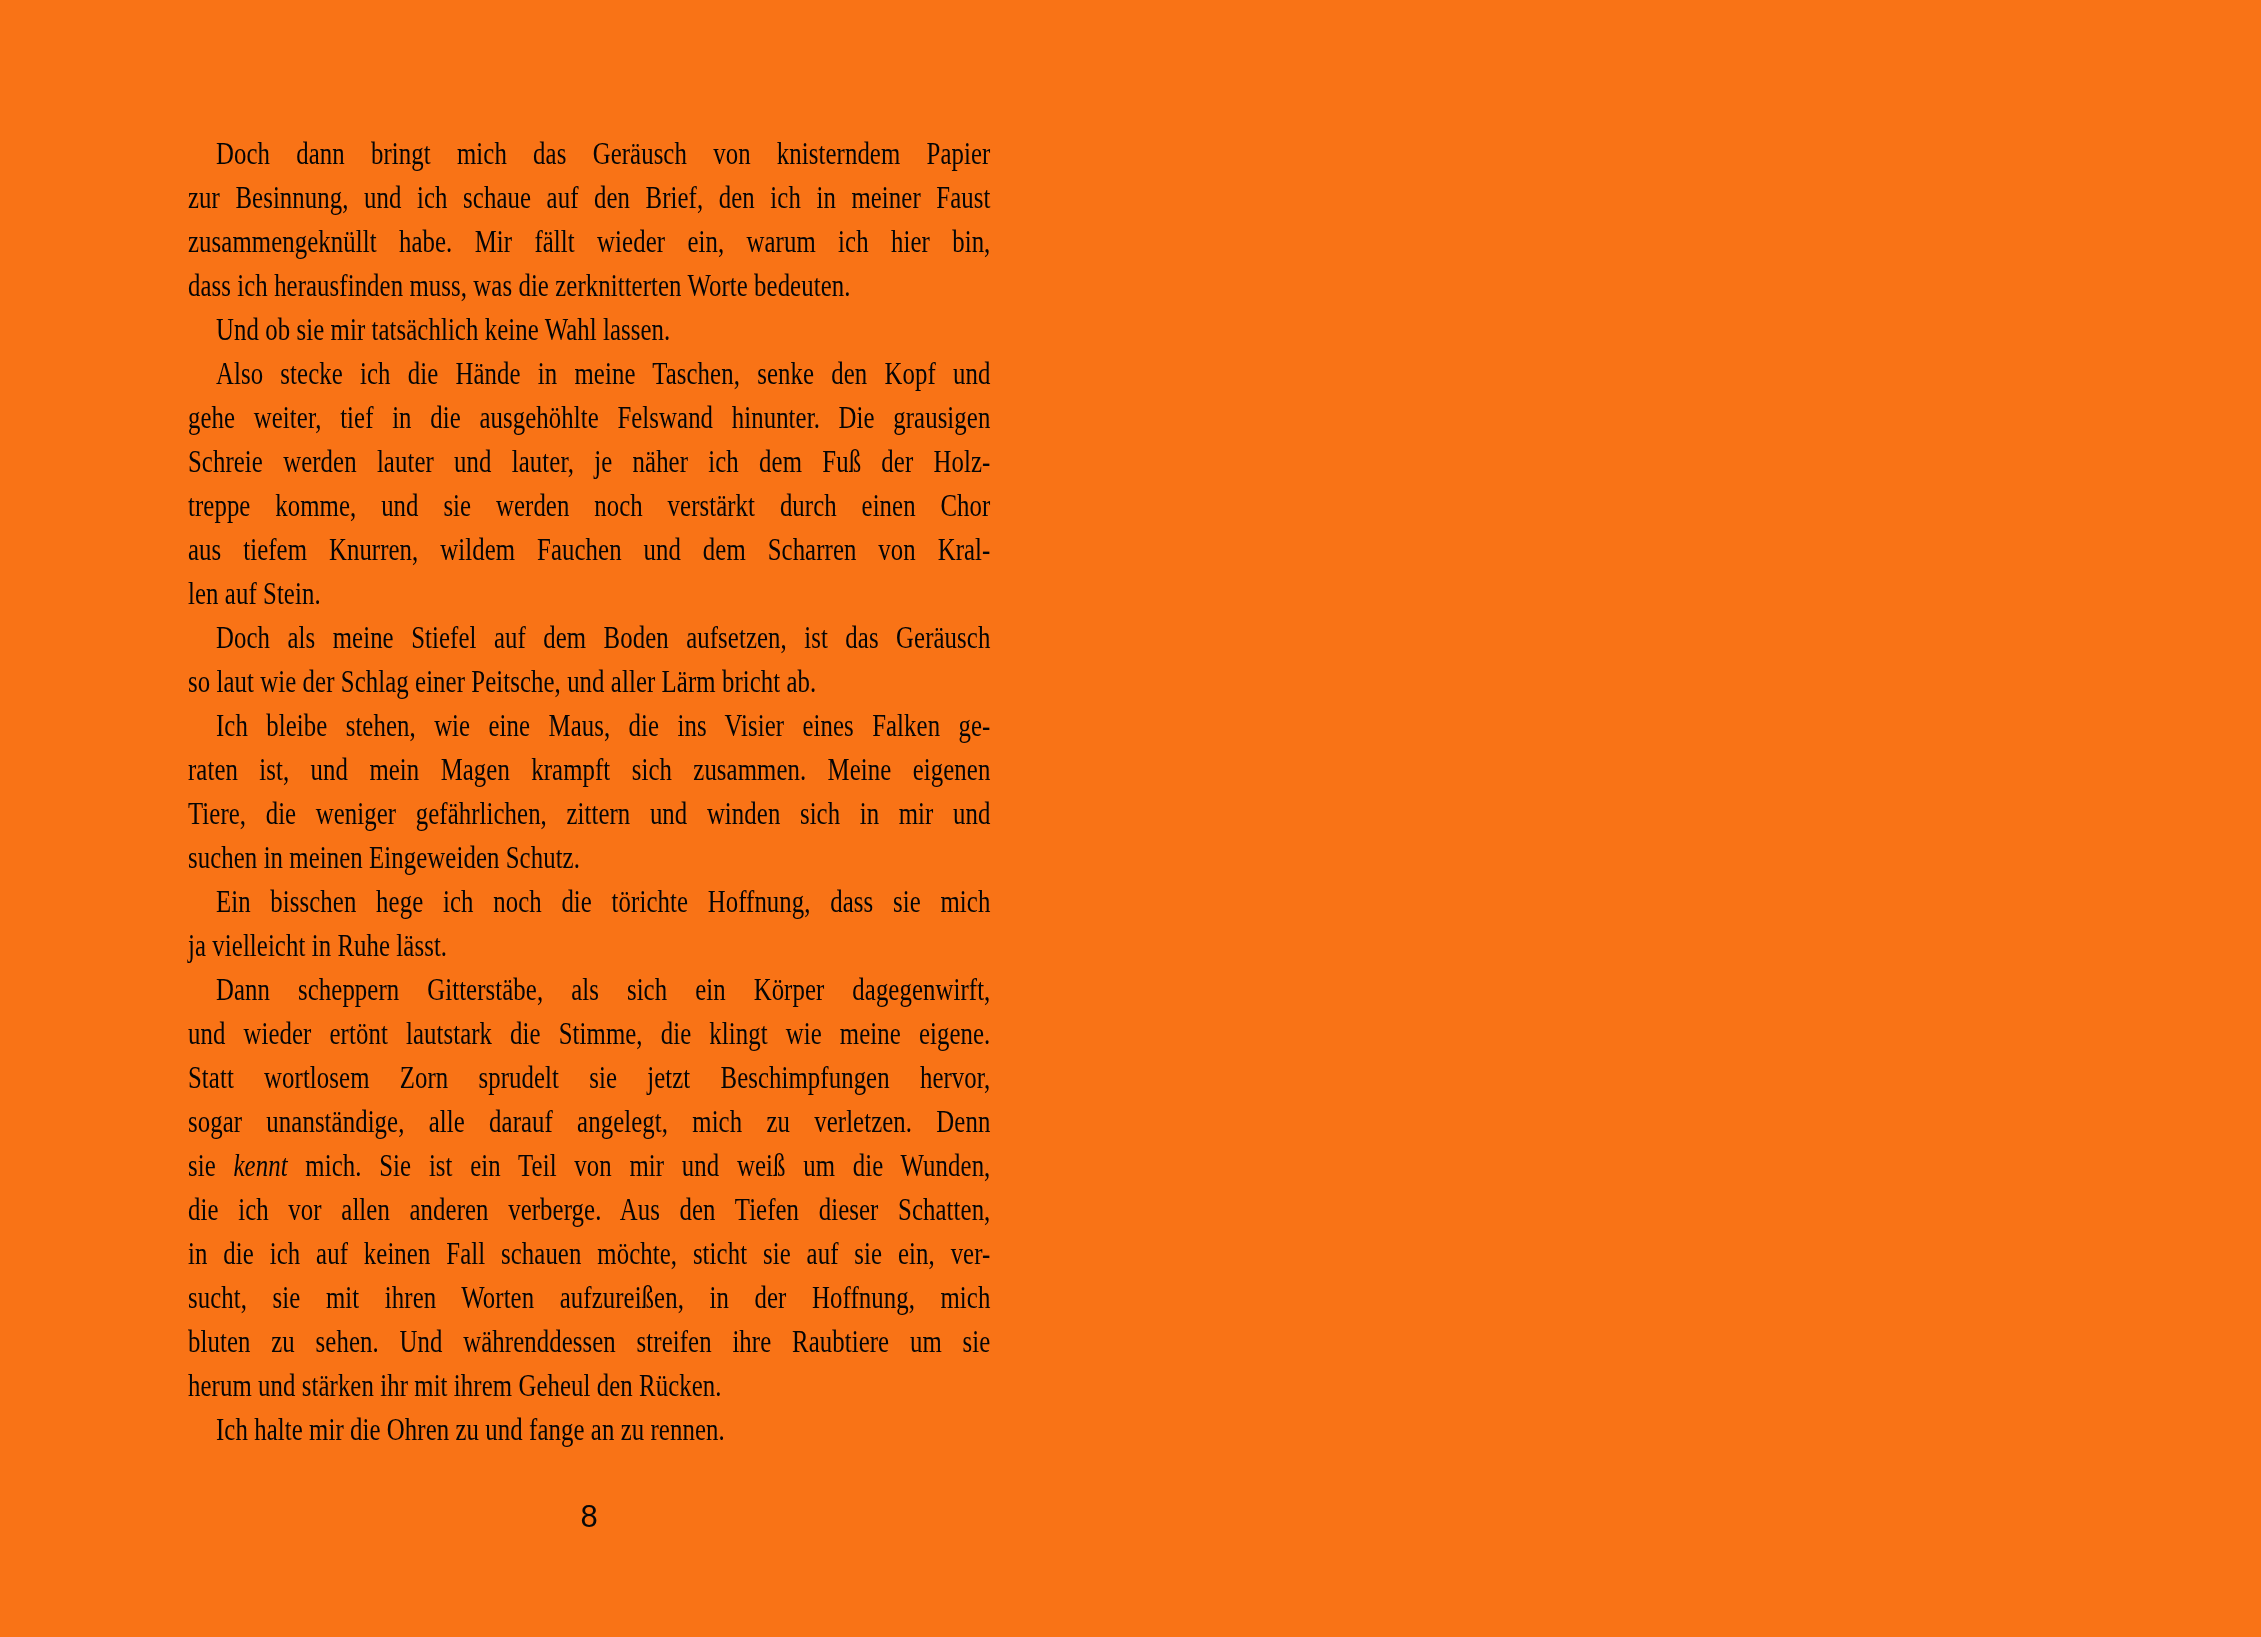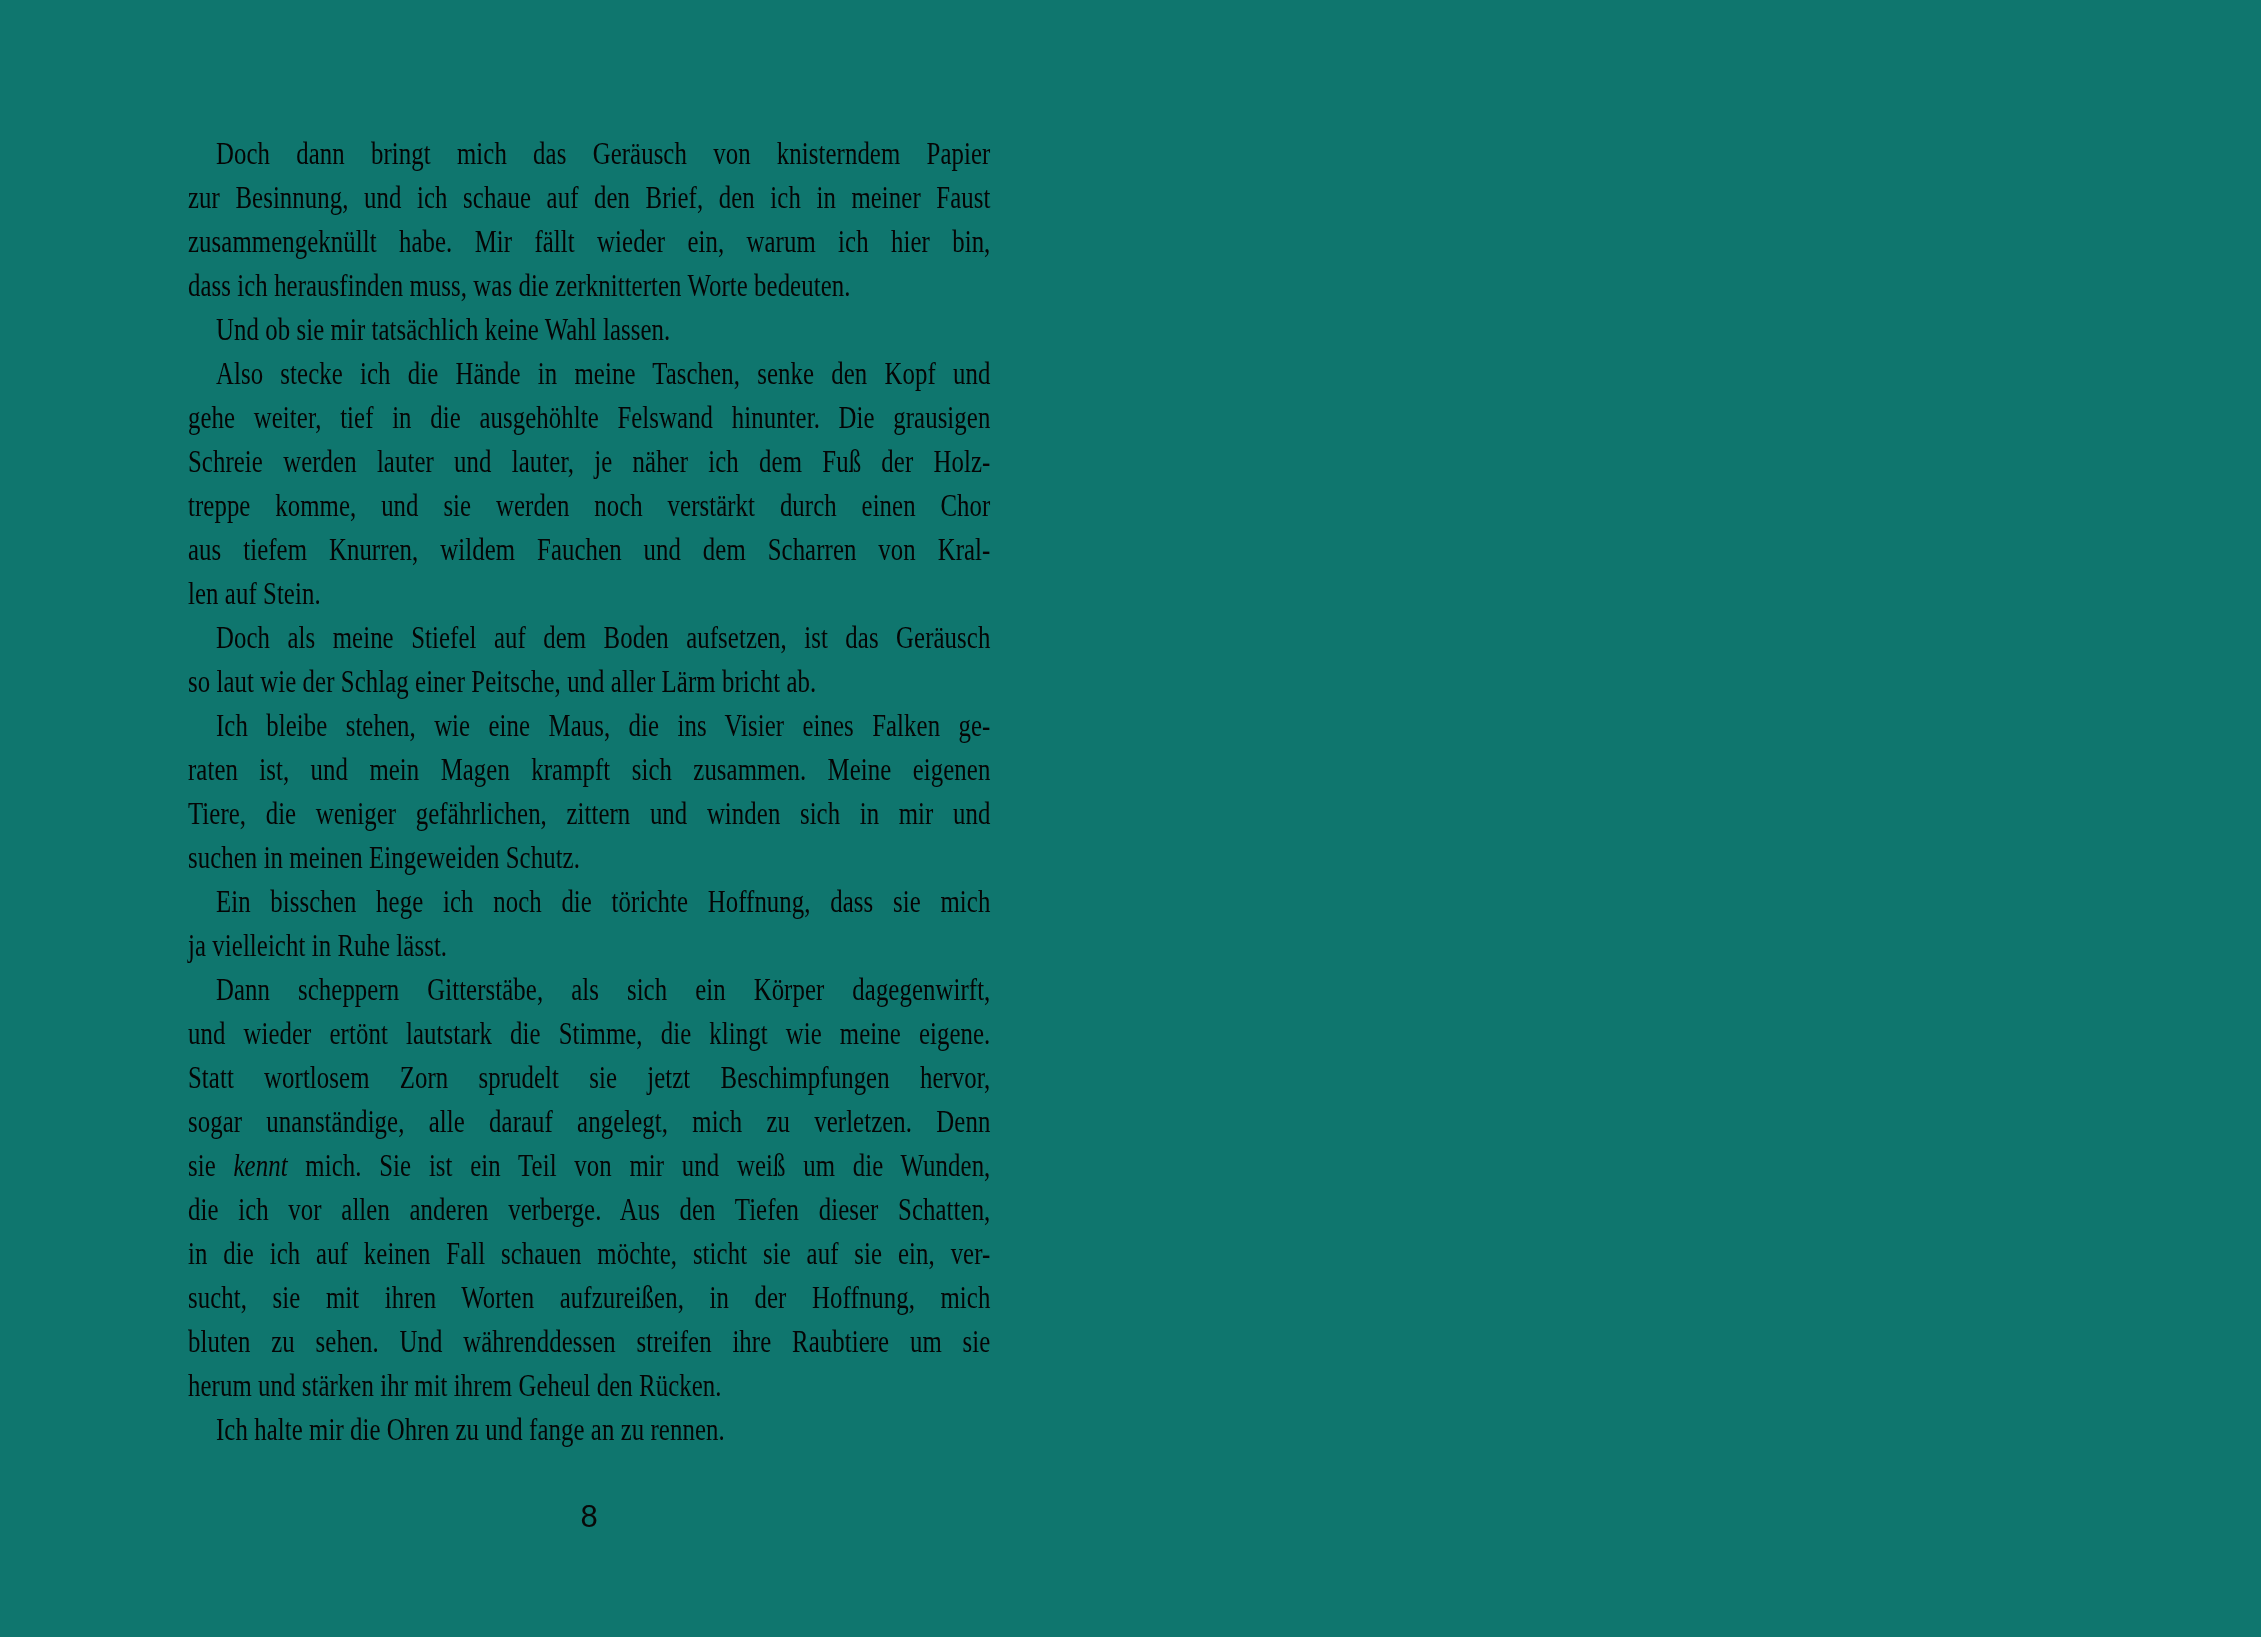--- a/index.html
+++ b/index.html
@@ -24,7 +24,7 @@
     top: 0;
     height: 1638px;
     width: 1131px;
-    background: #0f766e;
+    background: #f97316;
   }
   #page-left  { left: 0; }
   #page-right { left: 1131px; }

